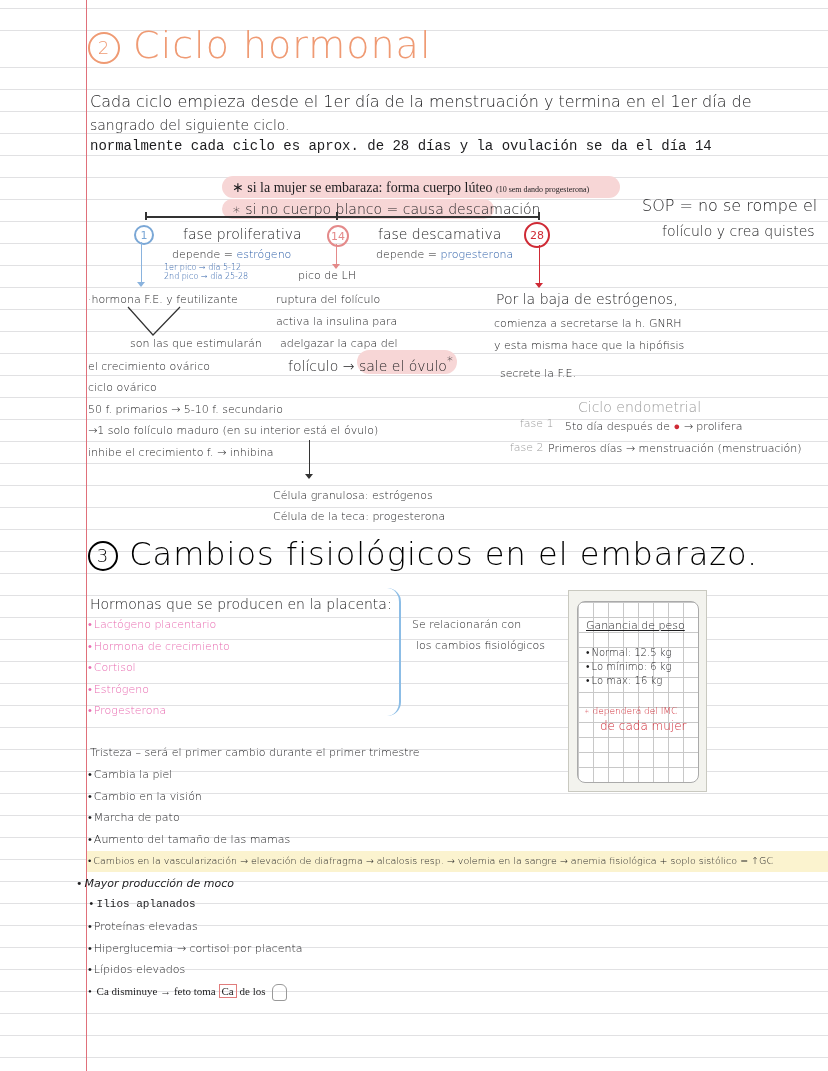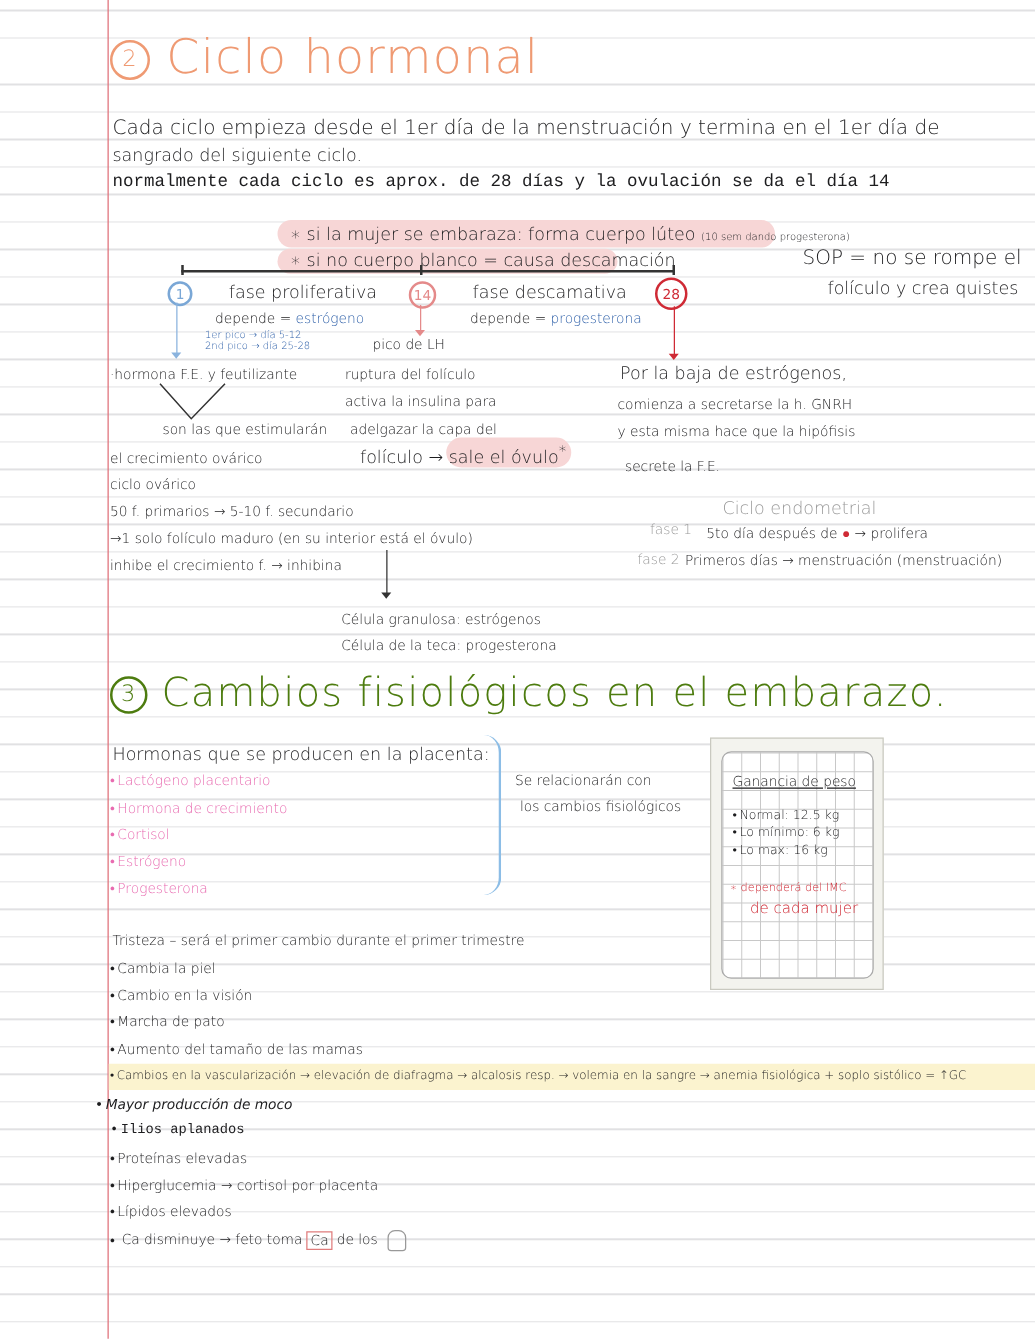--- a/index.html
+++ b/index.html
@@ -57,7 +57,7 @@
 <div class="t ink md hand" style="left:90px;top:139px;font-family:Liberation Mono, monospace;">normalmente cada ciclo es aprox. de 28 días y la ovulación se da el día 14</div>
 
 <div class="hl" style="left:222px;top:176px;width:398px;height:22px;"></div>
-<div class="t ink md hand" style="left:232px;top:181px;">
+<div class="t ink md hand" style="left:232px;top:181px;font-family:Liberation Serif, serif;">
   <span>∗ si la mujer se embaraza: forma cuerpo lúteo</span>
   <span class="xs">(10 sem dando progesterona)</span>
 </div>

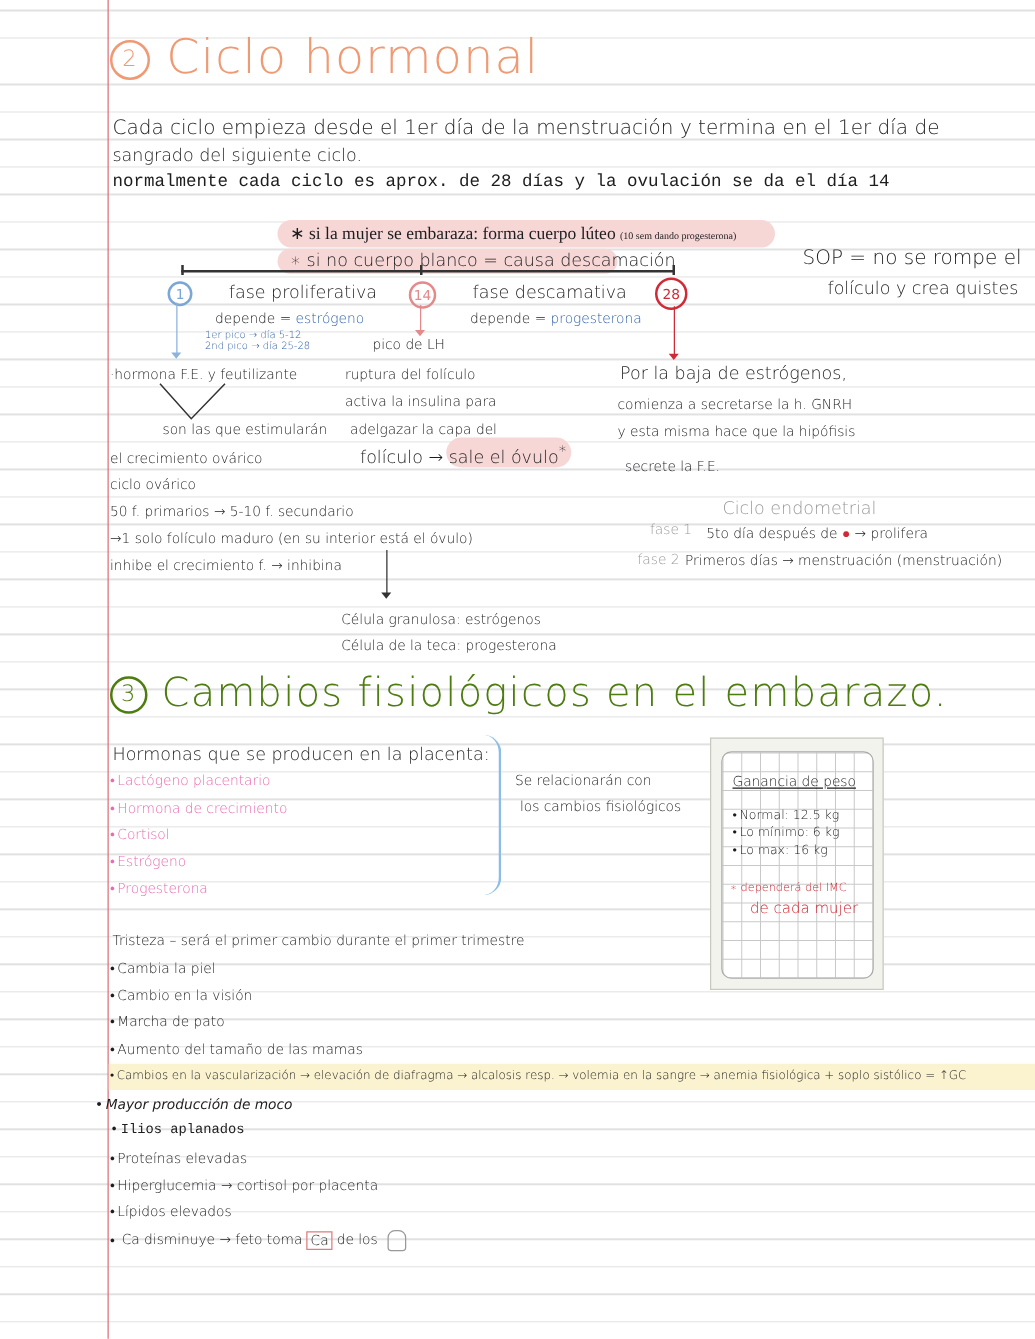--- a/index.html
+++ b/index.html
@@ -16,7 +16,7 @@
   .ink{color:#1d1d1f;}
   .hand{font-family:"DejaVu Sans", sans-serif;font-weight:300;}
   .orange{color:#ef9a73;}
-  .blue-title{color:#4d7c0f;}
+  .blue-title{color:#000000;}
   .blue{color:#2d5fa8;}
   .pink{color:#e86bb0;}
   .red{color:#cf2a35;}

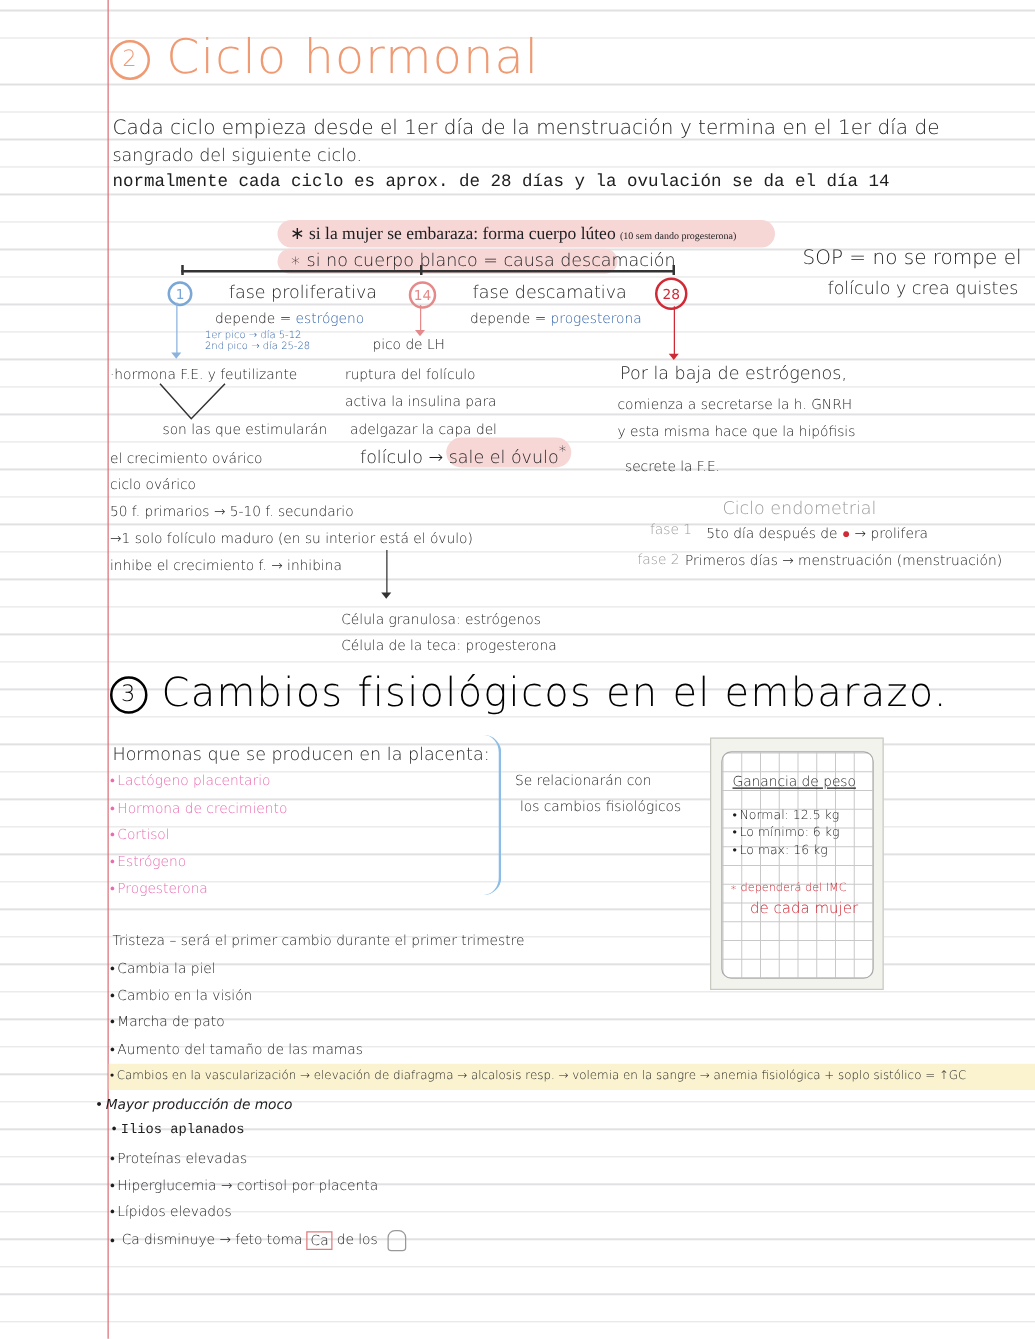--- a/index.html
+++ b/index.html
@@ -181,7 +181,7 @@
 <div class="t ink sm hand bullet" style="left:88px;top:921px;">Proteínas elevadas</div>
 <div class="t ink sm hand bullet" style="left:88px;top:943px;">Hiperglucemia → cortisol por placenta</div>
 <div class="t ink sm hand bullet" style="left:88px;top:964px;">Lípidos elevados</div>
-<div class="t ink sm hand bullet" style="left:88px;top:984px;">
+<div class="t ink sm hand bullet" style="left:88px;top:984px;font-family:Liberation Serif, serif;">
   <span>Ca disminuye → feto toma</span>
   <span class="boxed">Ca</span>
   <span>de los</span>

